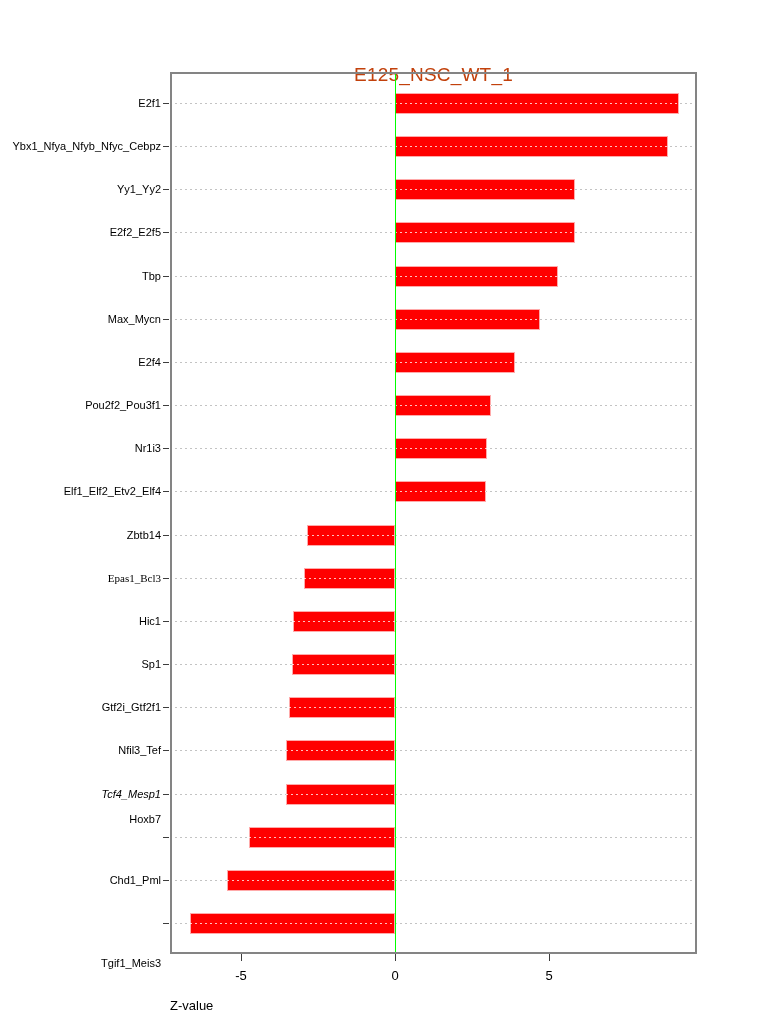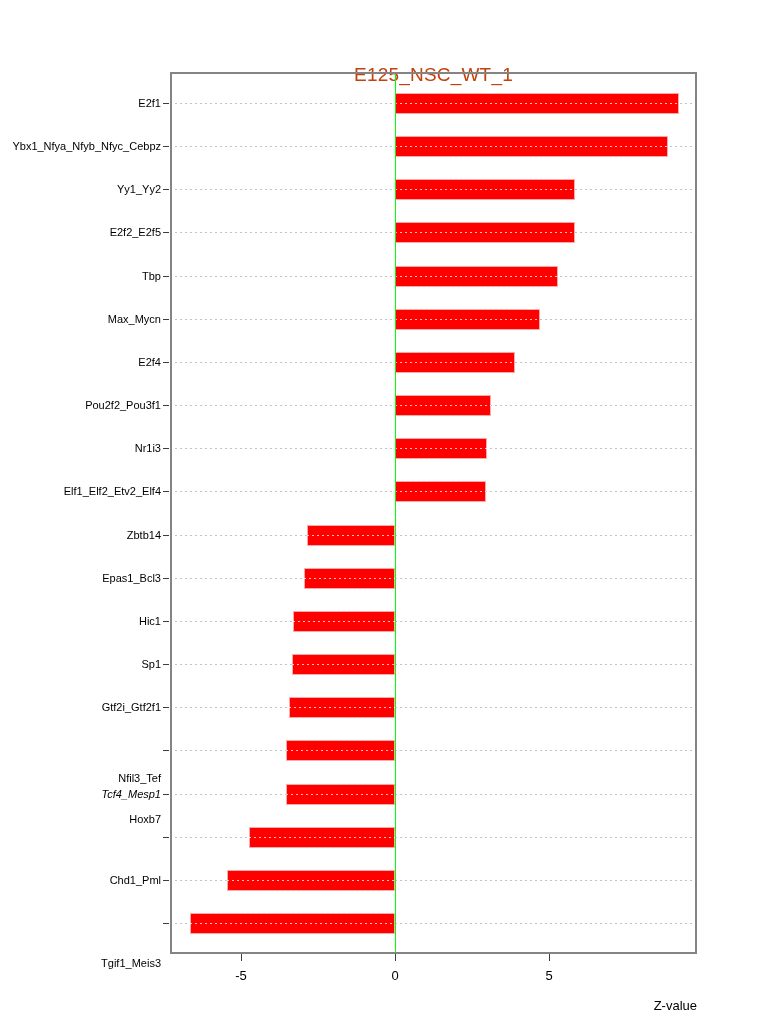--- a/index.html
+++ b/index.html
@@ -135,7 +135,7 @@
       <div class="ytick" style="left: 163px; top: 491px; background: rgb(61, 61, 61);"></div>
       <div class="ylabel" style="top: 529px;">Zbtb14</div>
       <div class="ytick" style="left: 163px; top: 535px; background: rgb(61, 61, 61);"></div>
-      <div class="ylabel" style="top: 572px;">Epas1_Bcl3</div>
+      <div class="ylabel" style="top: 572px; font-family: Liberation Serif, serif;">Epas1_Bcl3</div>
       <div class="ytick" style="left: 163px; top: 578px; background: rgb(61, 61, 61);"></div>
       <div class="ylabel" style="top: 615px;">Hic1</div>
       <div class="ytick" style="left: 163px; top: 621px; background: rgb(61, 61, 61);"></div>

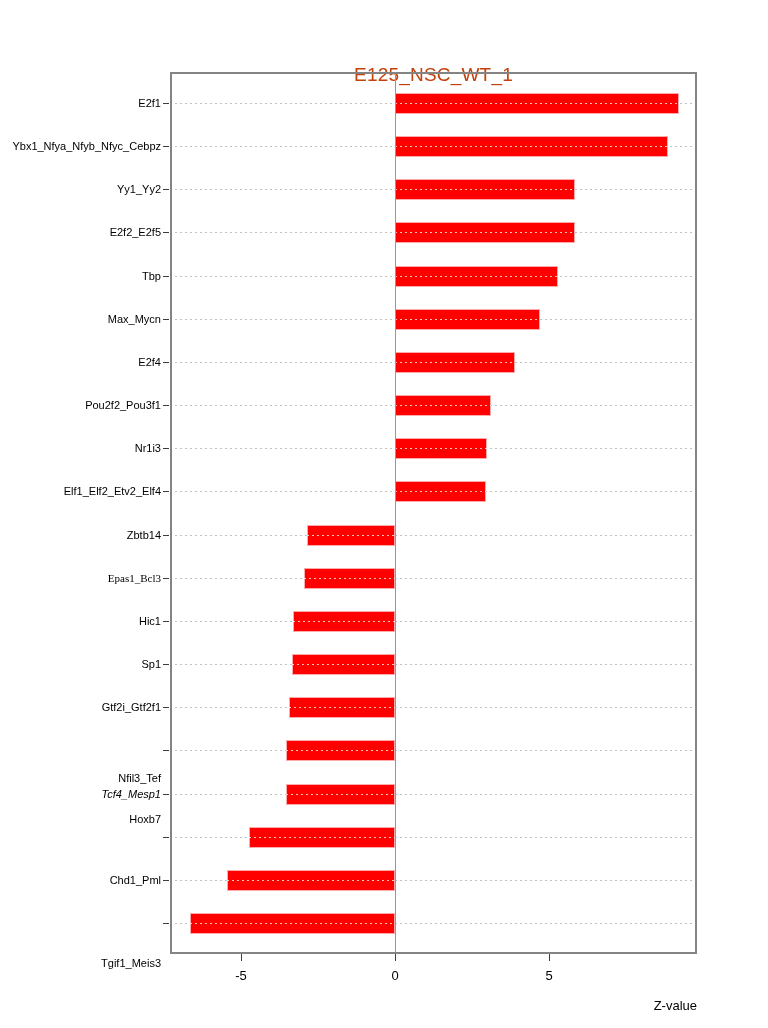--- a/index.html
+++ b/index.html
@@ -143,7 +143,7 @@
       <div class="ytick" style="left: 163px; top: 664px; background: rgb(61, 61, 61);"></div>
       <div class="ylabel" style="top: 701px;">Gtf2i_Gtf2f1</div>
       <div class="ytick" style="left: 163px; top: 707px; background: rgb(61, 61, 61);"></div>
-      <div class="ylabel" style="top: 772px;">Nfil3_Tef</div>
+      <div class="ylabel" style="top: 744px;">Nfil3_Tef</div>
       <div class="ytick" style="left: 163px; top: 750px; background: rgb(61, 61, 61);"></div>
       <div class="ylabel" style="top: 788px; font-style: italic;">Tcf4_Mesp1</div>
       <div class="ytick" style="left: 163px; top: 794px; background: rgb(61, 61, 61);"></div>

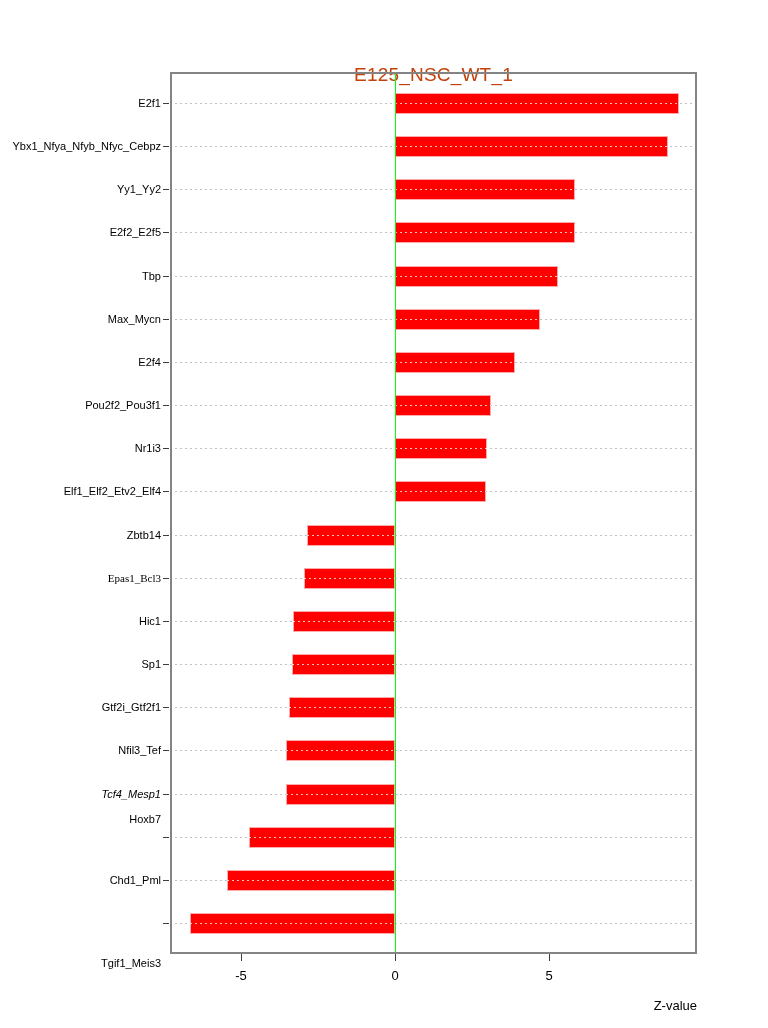--- a/index.html
+++ b/index.html
@@ -39,7 +39,7 @@
     font-size:13px;line-height:15px;
   }
   .xlabel{
-    position:absolute;left:170px;top:998px;width:527px;text-align:right;
+    position:absolute;left:170px;top:998px;width:527px;text-align:left;
     font-size:13px;
   }
 </style>

